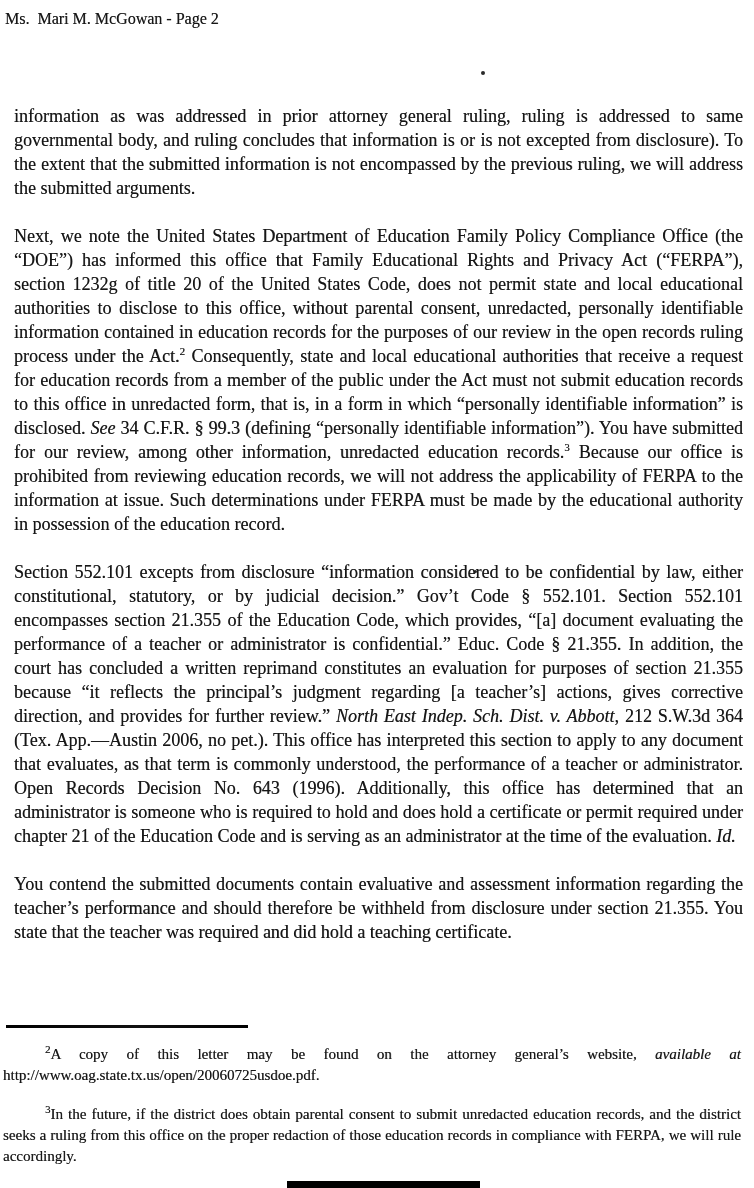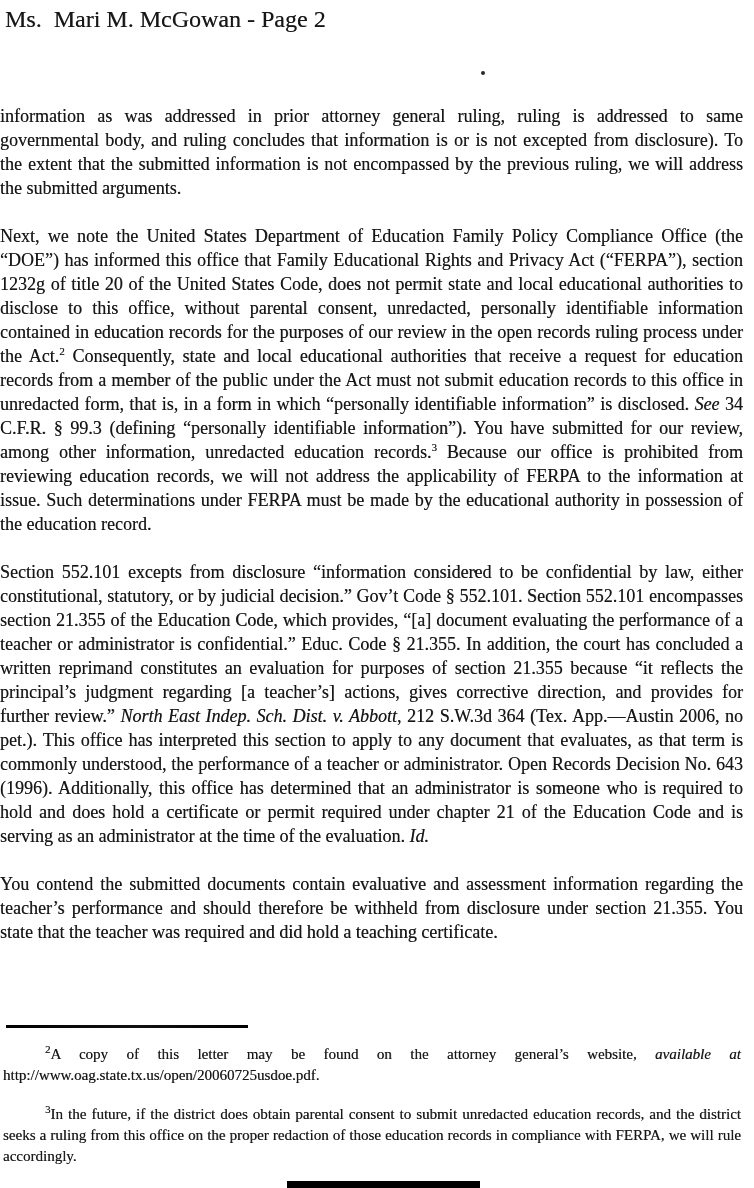--- a/index.html
+++ b/index.html
@@ -18,7 +18,7 @@
     position: absolute;
     top: 8px;
     left: 5px;
-    font-size: 24px;
+    font-size: 16px;
     line-height: 22px;
     white-space: pre;
   }

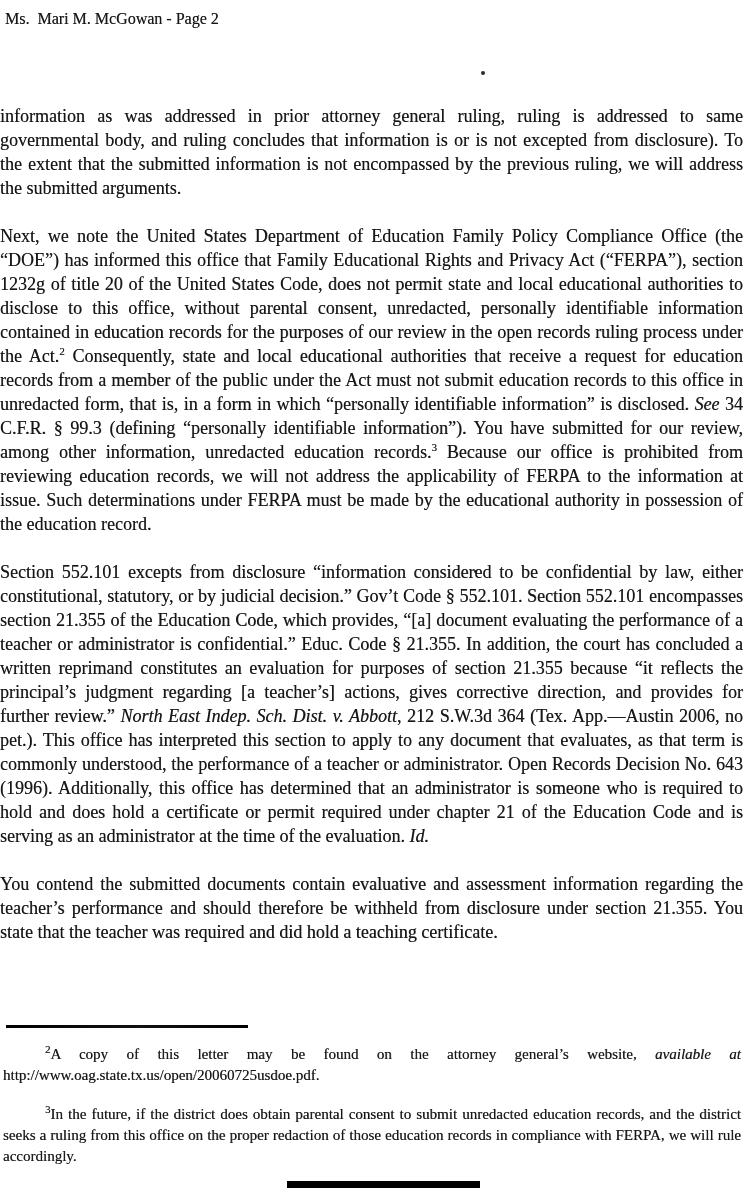--- a/index.html
+++ b/index.html
@@ -25,7 +25,7 @@
   .letter-body {
     position: absolute;
     top: 104px;
-    left: 0;
+    left: 14px;
     right: 11px;
     text-align: justify;
   }

